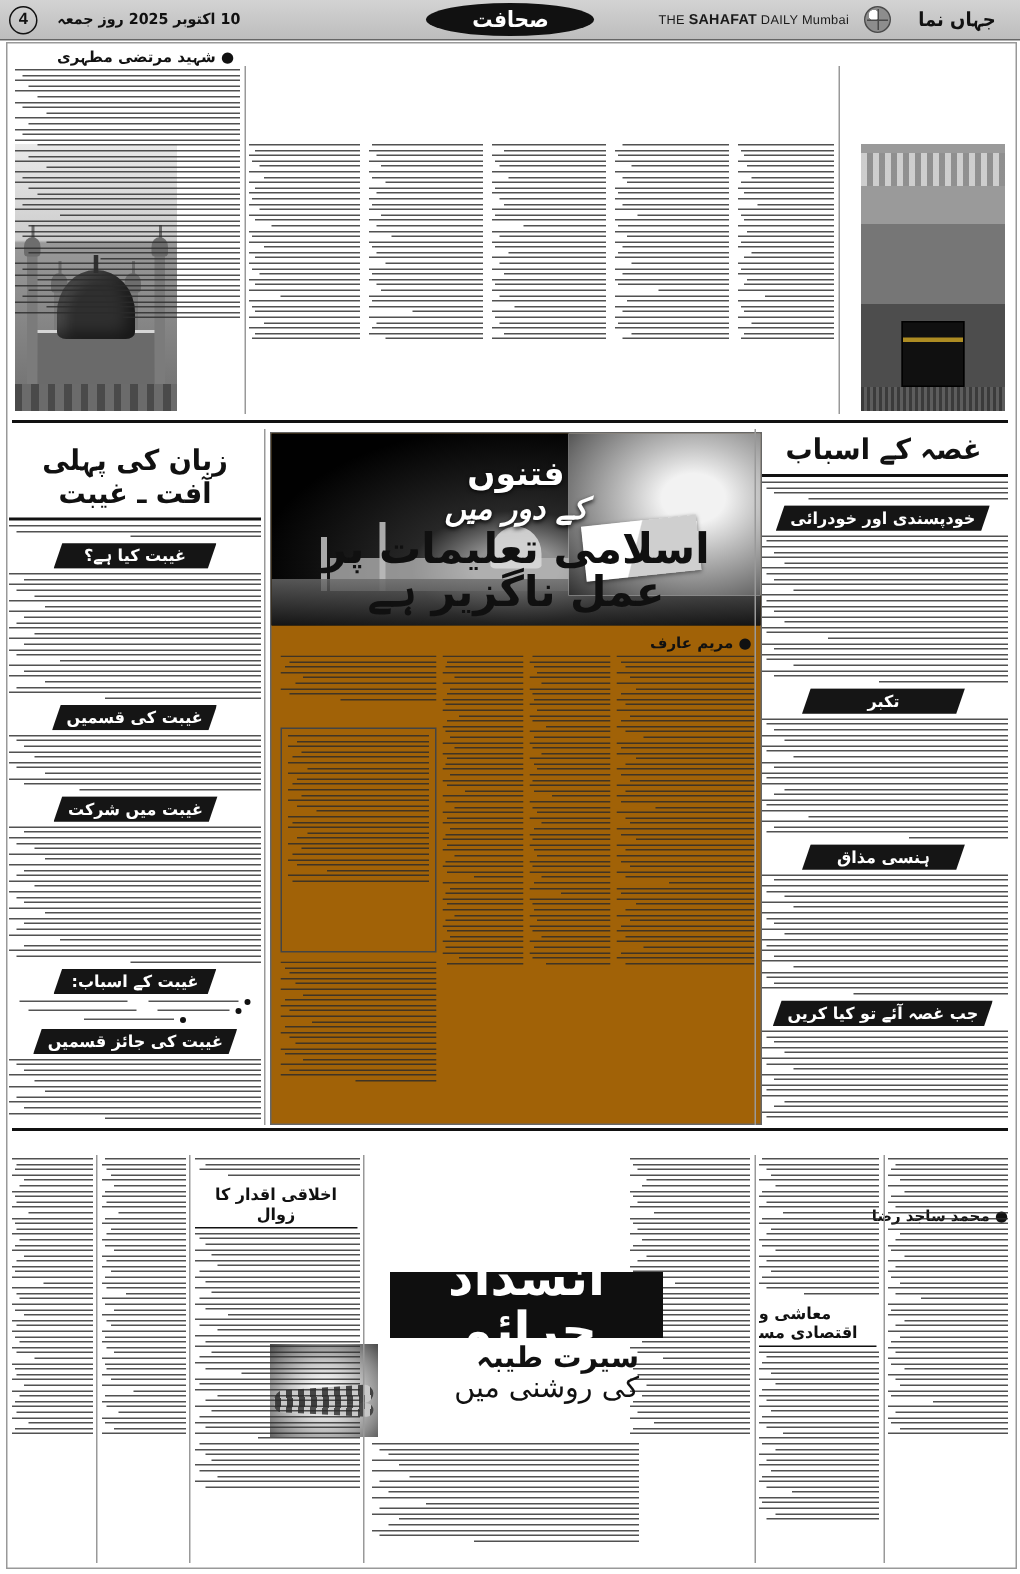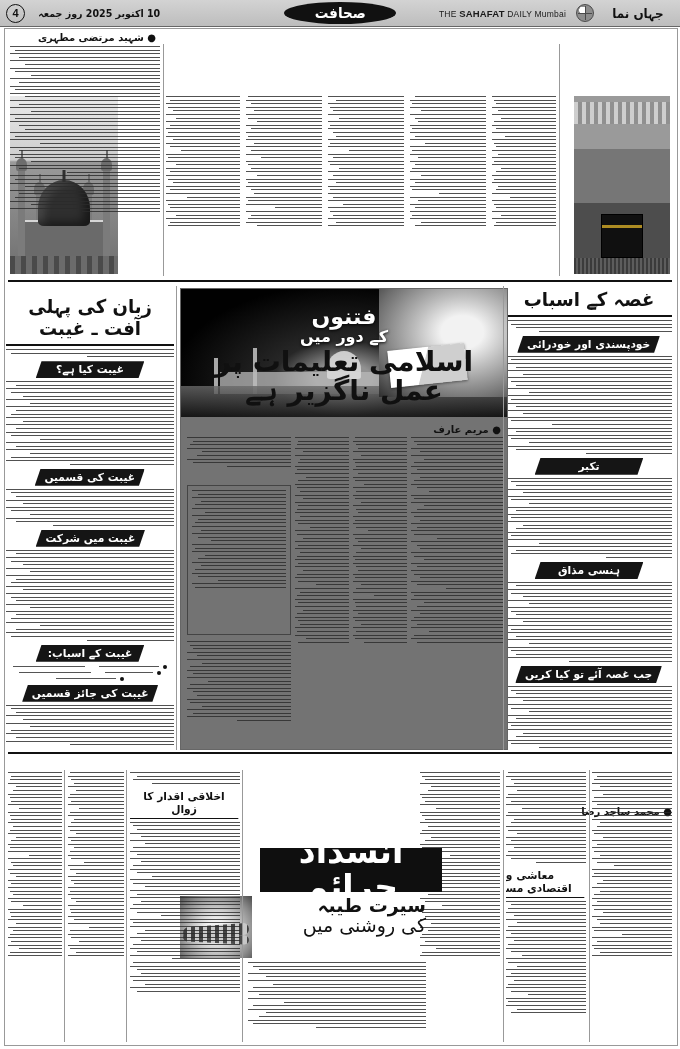--- a/index.html
+++ b/index.html
@@ -677,7 +677,7 @@
     </div>
   </div>
 
-  <div style="position:absolute;left:180px;top:288px;width:326px;height:460px;border:1px solid #666;background:#737373;">
+  <div style="position:absolute;left:180px;top:288px;width:326px;height:460px;border:1px solid #666;background:#a16207;">
 
     <div class="photo nightmosque" style="left:0;top:0;width:326px;height:128px;">
       <div class="glow"></div>

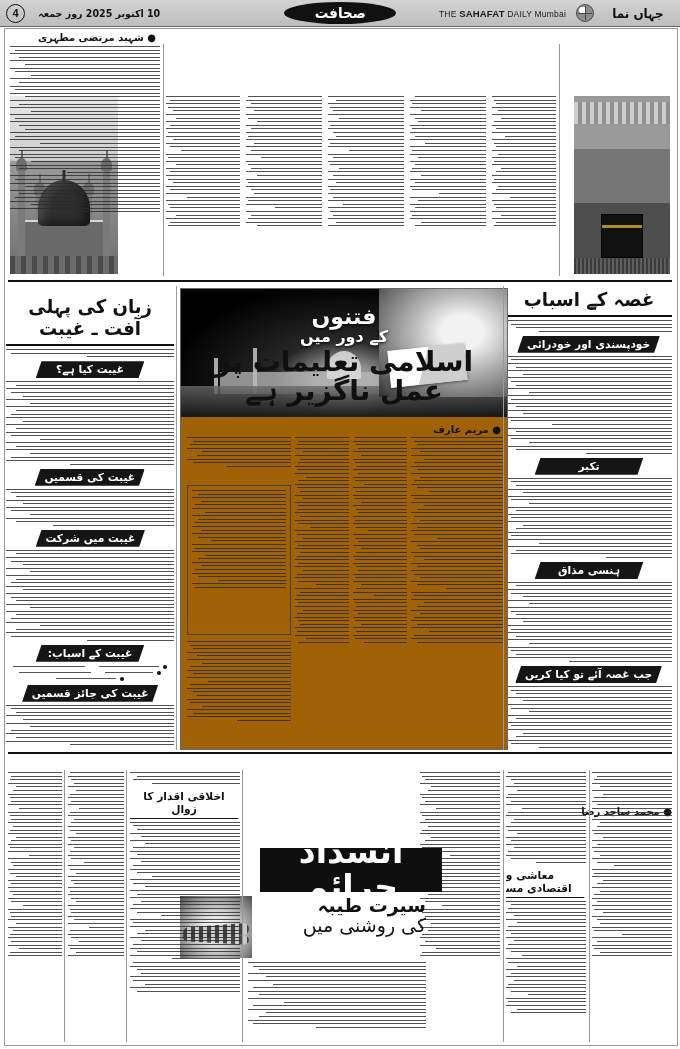--- a/index.html
+++ b/index.html
@@ -697,7 +697,7 @@
 
     <div class="ovl-head" style="left:0;right:0;top:16px;font-size:0;">
       <div style="font-size:22px;margin-bottom:1px;">فتنوں</div>
-      <div style="font-size:16px;margin-bottom:1px;">کے دور میں</div>
+      <div style="font-size:20px;margin-bottom:1px;font-style:italic;">کے دور میں</div>
       <div style="font-size:28px;color:#101010;text-shadow:none;">اسلامی تعلیمات پر عمل ناگزیر ہے</div>
     </div>
 

